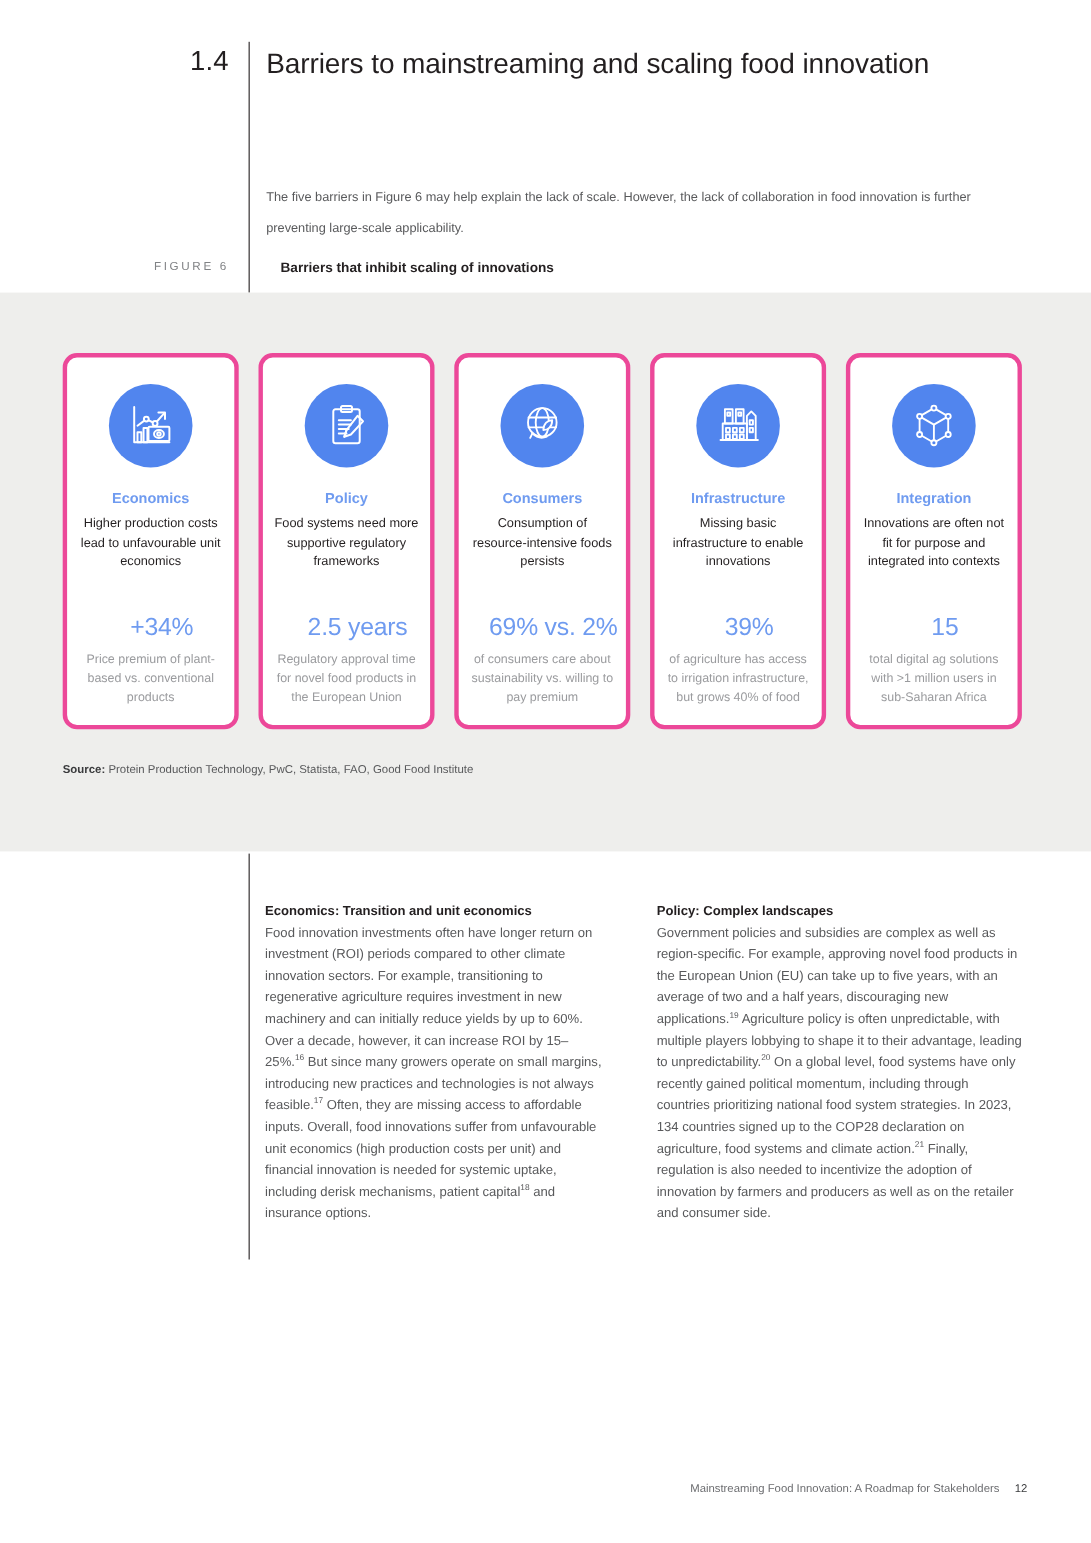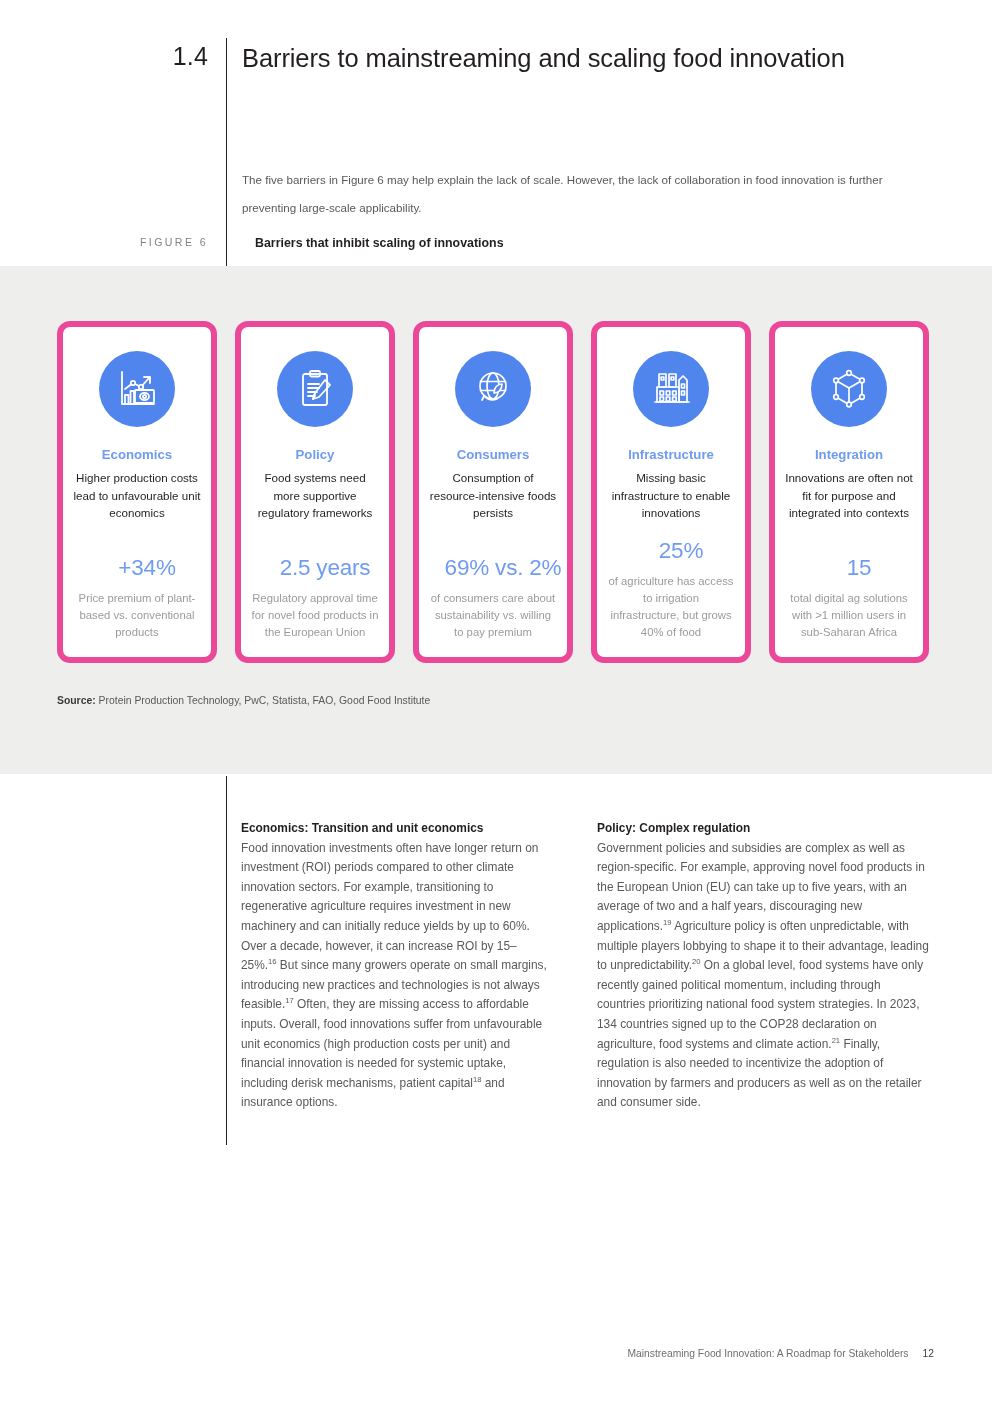--- a/index.html
+++ b/index.html
@@ -112,7 +112,7 @@
     width: 160px;
     min-height: 342px;
     background: #ffffff;
-    border: 6px solid #ec4899;
+    border: 4px solid #ec4899;
     border-radius: 13px;
     box-sizing: border-box;
     padding: 24px 10px 16px 10px;

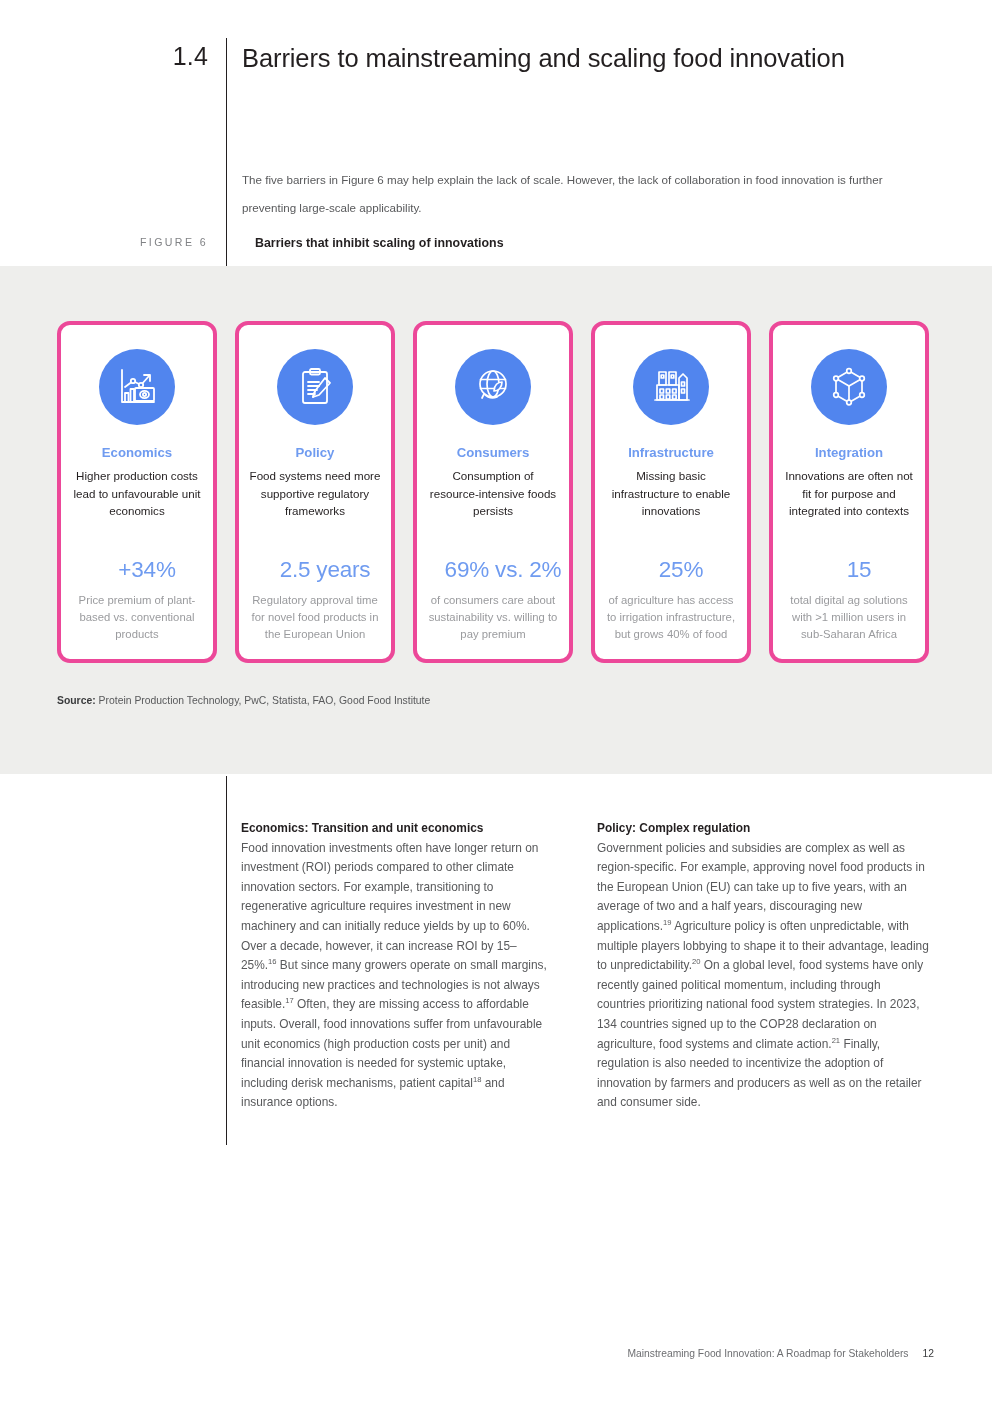--- a/index.html
+++ b/index.html
@@ -305,7 +305,7 @@
       <div class="card-title">Infrastructure</div>
       <div class="card-desc">Missing basic infrastructure to enable innovations</div>
       <div class="card-spacer"></div>
-      <div class="card-stat">25%</div>
+      <div class="card-stat">39%</div>
       <div class="card-note">of agriculture has access to irrigation infrastructure, but grows 40% of food</div>
     </div>
 

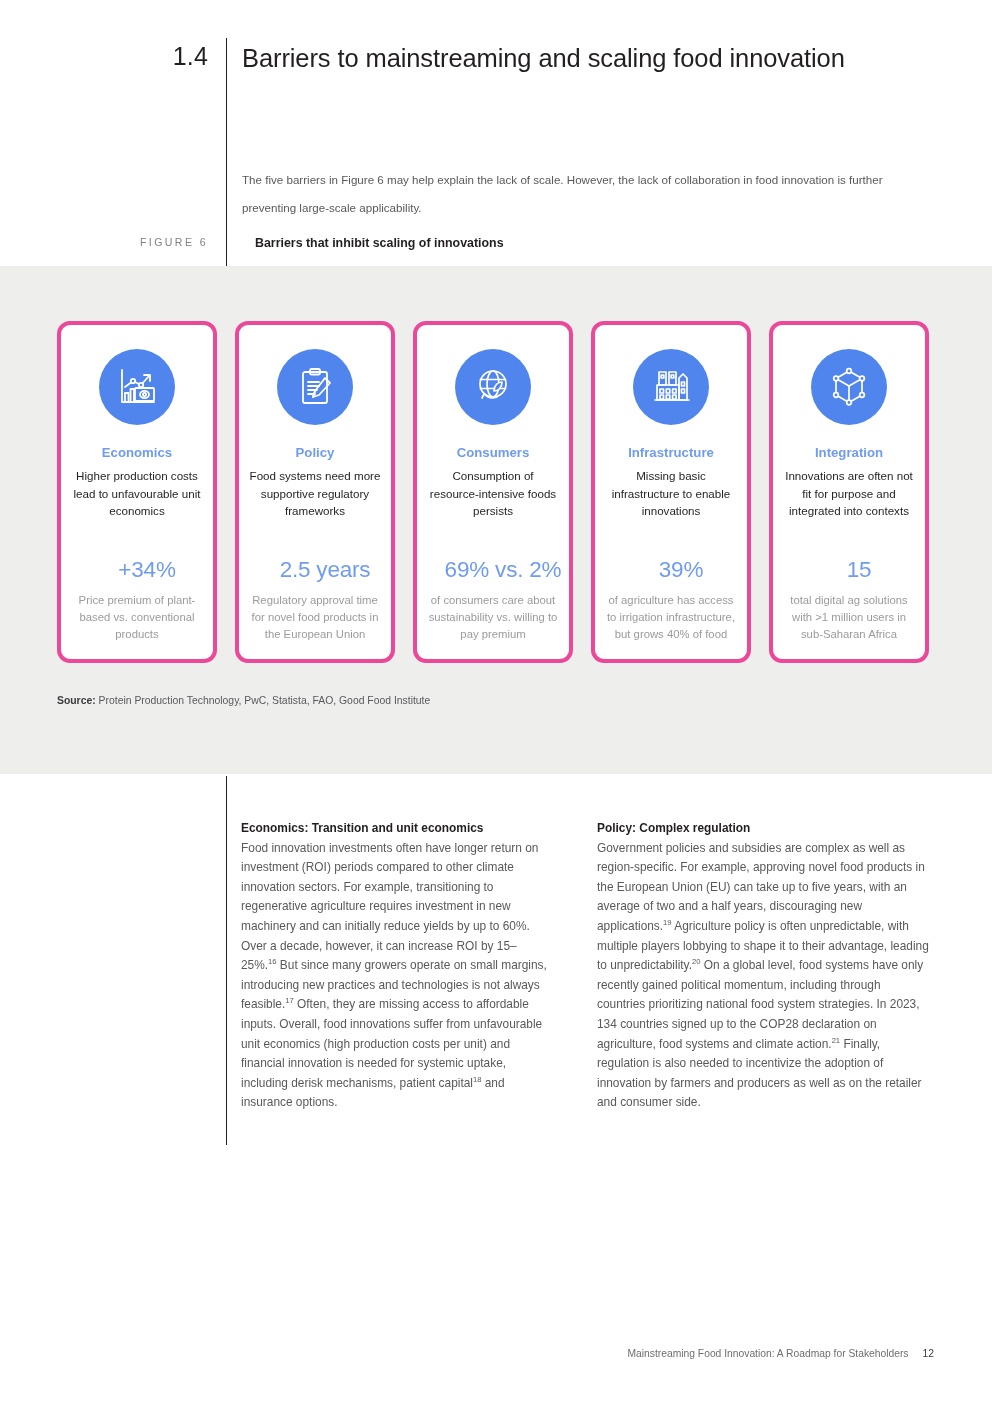--- a/index.html
+++ b/index.html
@@ -341,7 +341,7 @@
   </div>
 
   <div class="col col-right">
-    <h4>Policy: Complex regulation</h4>
+    <h4>Policy: Complex landscapes</h4>
     <p><span>Government policies and subsidies are complex as well as region-specific. For example, approving novel food products in the European Union (EU) can take up to five years, with an average of two and a half years, discouraging new applications.</span><sup>19</sup><span> Agriculture policy is often unpredictable, with multiple players lobbying to shape it to their advantage, leading to unpredictability.</span><sup>20</sup><span> On a global level, food systems have only recently gained political momentum, including through countries prioritizing national food system strategies. In 2023, 134 countries signed up to the COP28 declaration on agriculture, food systems and climate action.</span><sup>21</sup><span> Finally, regulation is also needed to incentivize the adoption of innovation by farmers and producers as well as on the retailer and consumer side.</span></p>
   </div>
 

